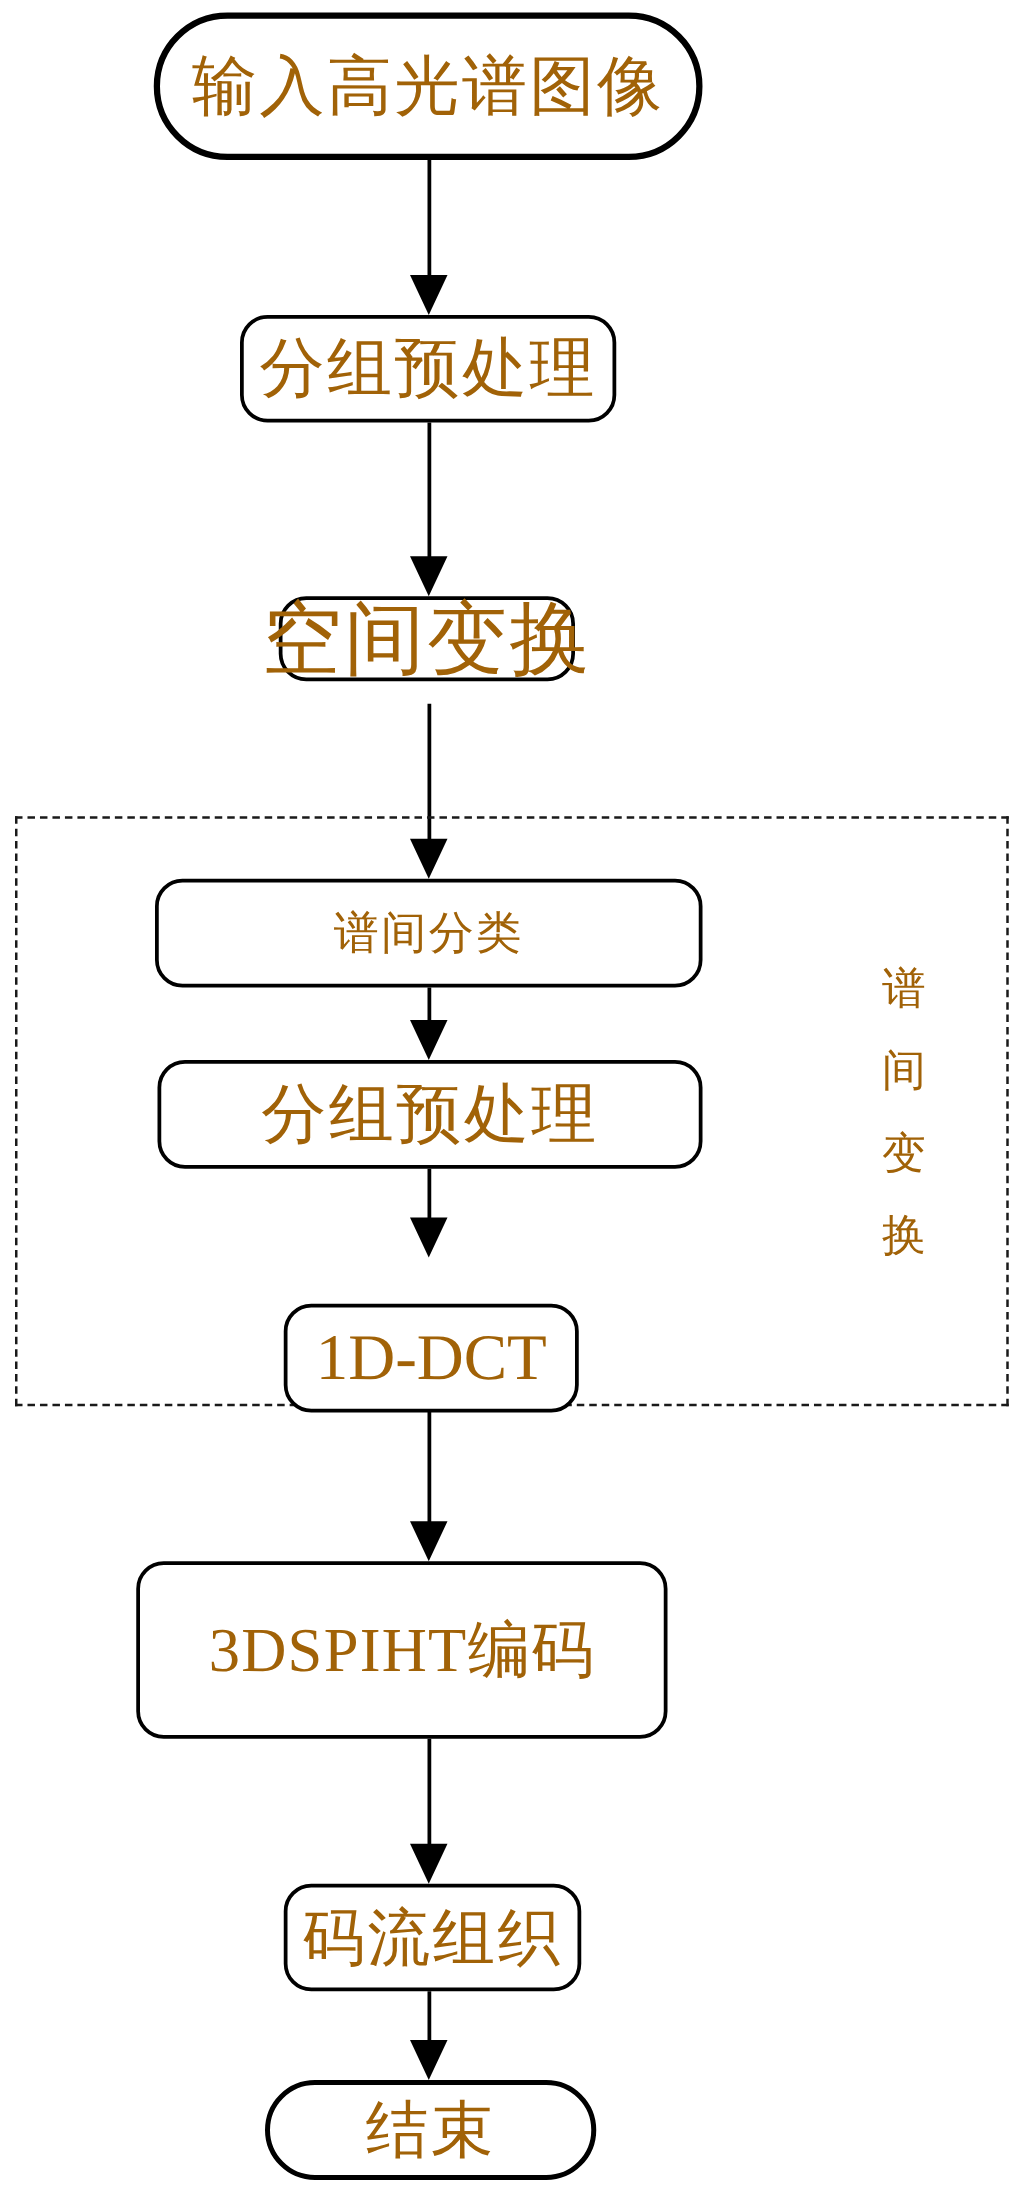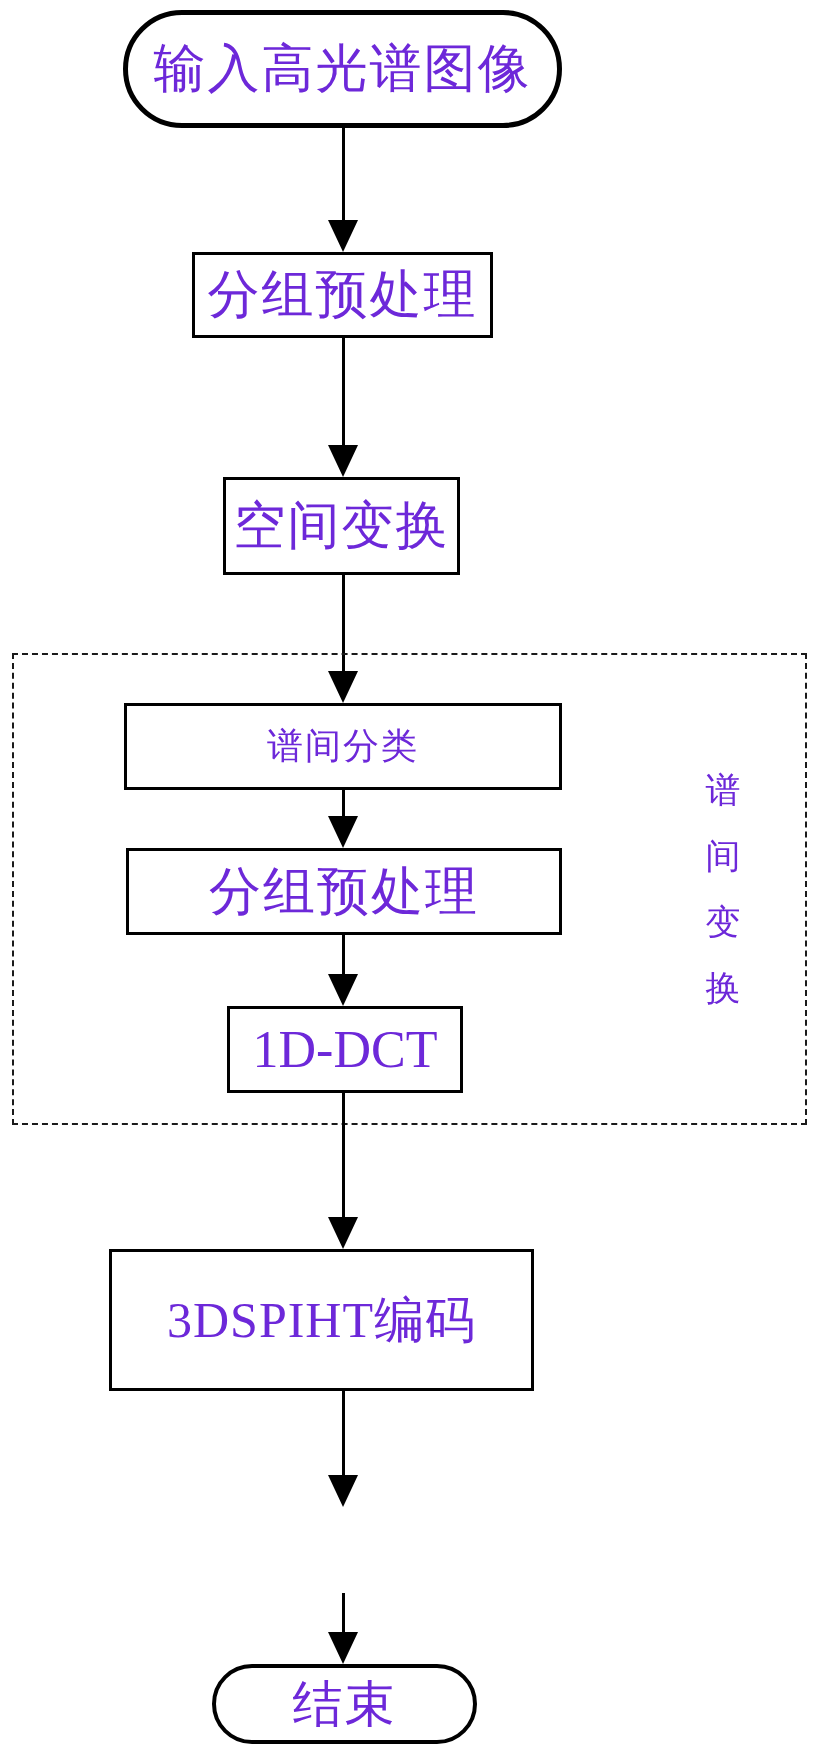--- a/index.html
+++ b/index.html
@@ -9,7 +9,7 @@
     height: 1761px;
     background: #ffffff;
     font-family: "Liberation Serif", "DejaVu Serif", serif;
-    color: #6d28d9;
+    color: #a16207;
     overflow: hidden;
   }
   .node {

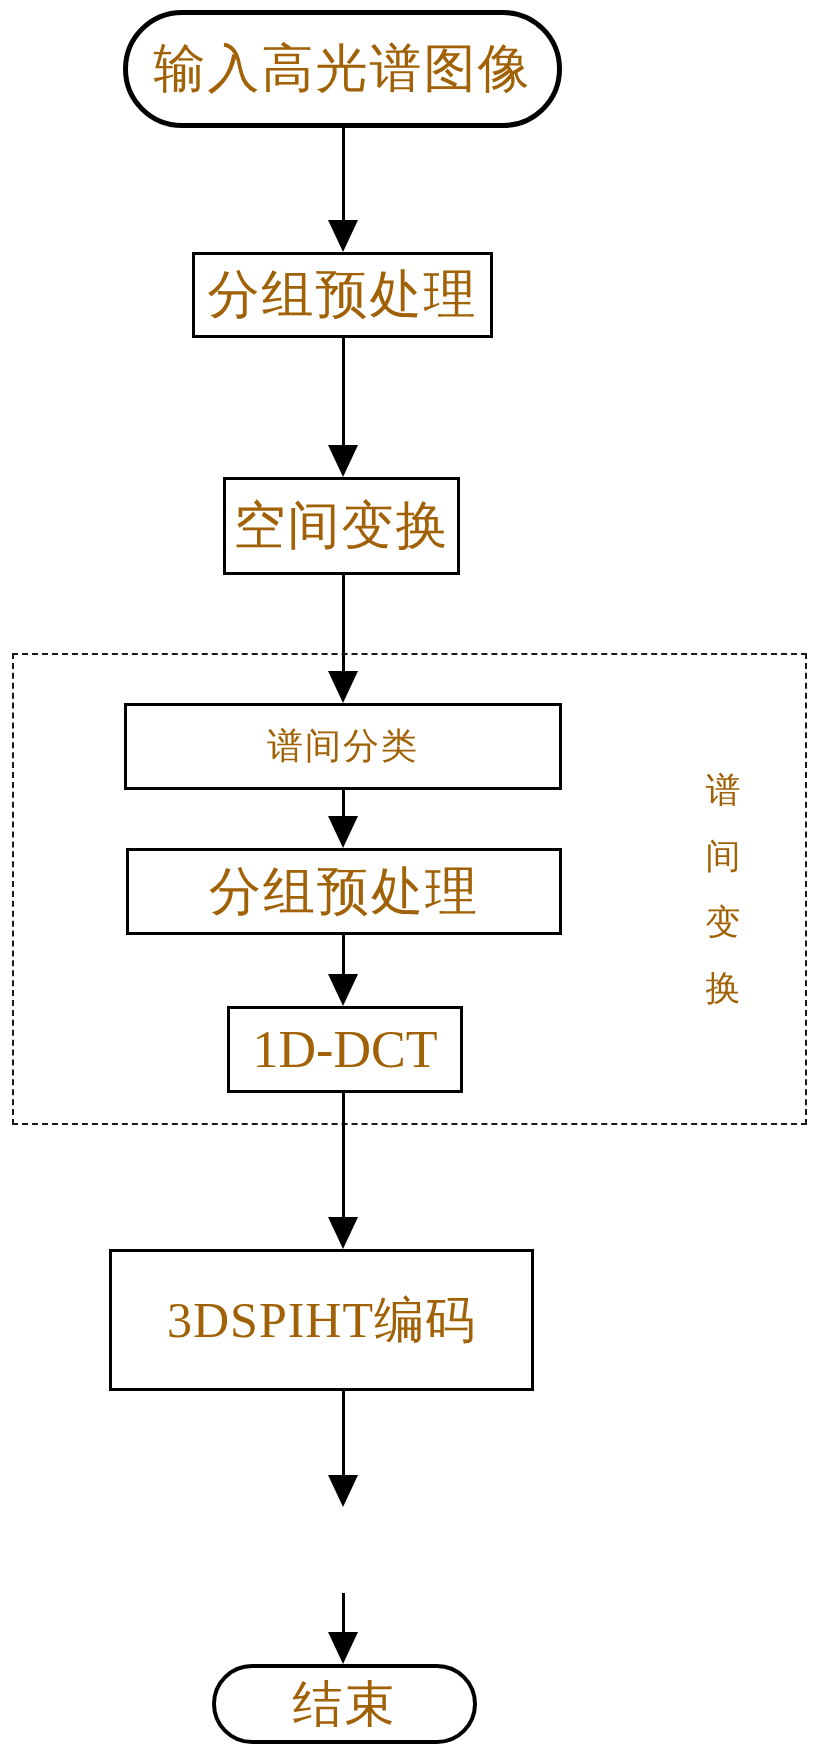--- a/index.html
+++ b/index.html
@@ -23,6 +23,7 @@
     letter-spacing: 2px;
     white-space: nowrap;
     z-index: 2;
+    border-radius: 22px;
   }
   .terminator { border: 5px solid #000; }
   .process    { border: 3px solid #000; }

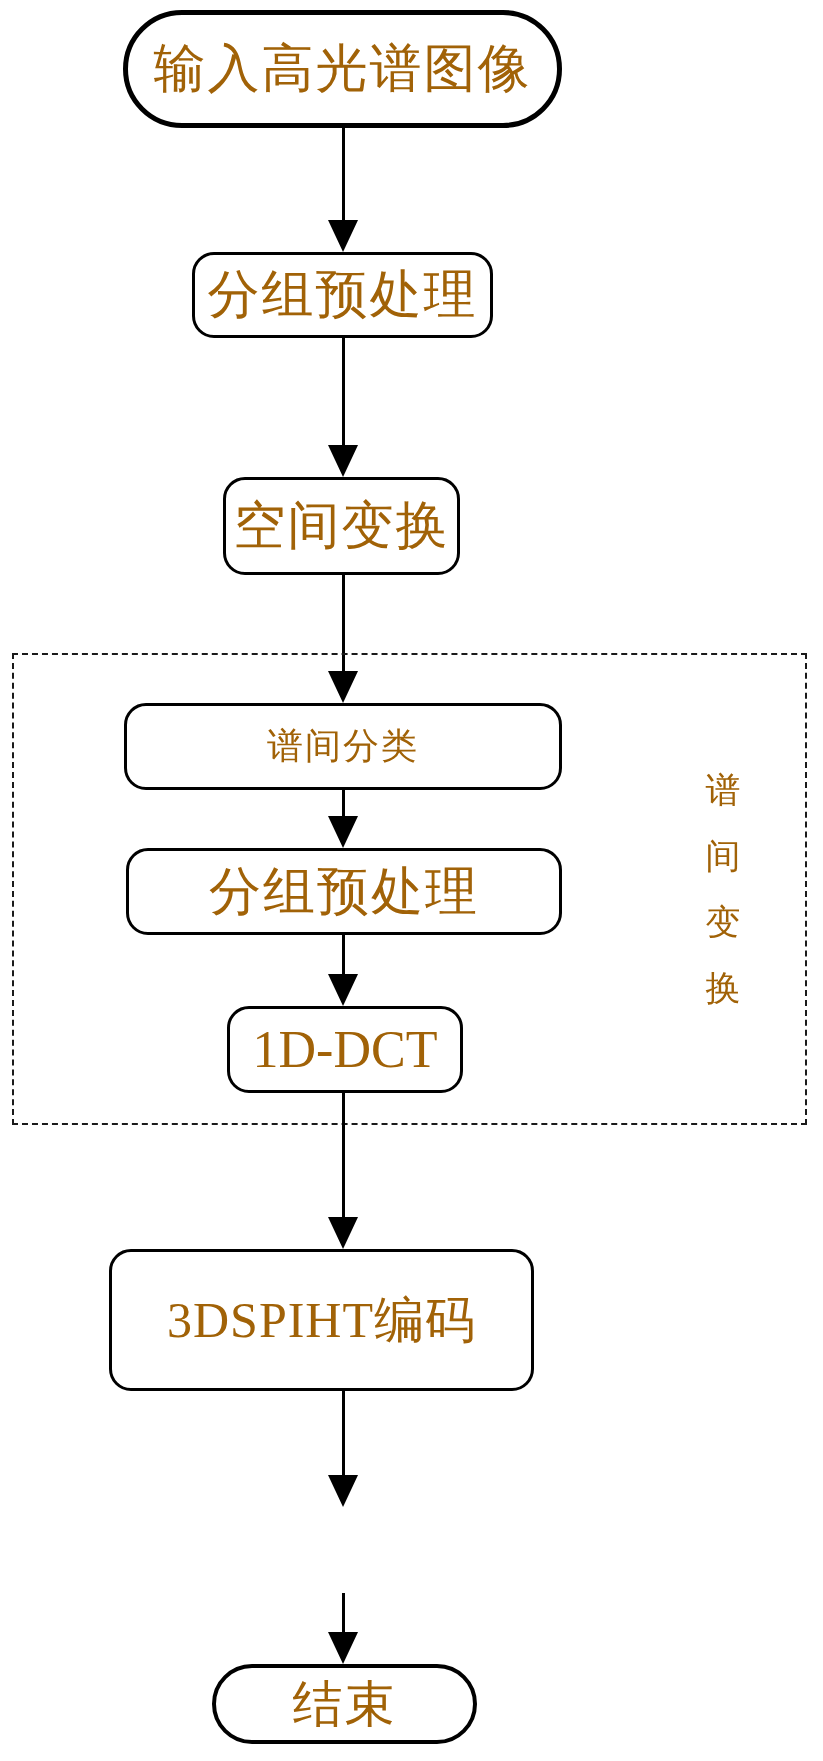--- a/index.html
+++ b/index.html
@@ -30,7 +30,7 @@
 
   .n-start      { left: 123px; top: 10px;   width: 439px; height: 118px; font-size: 52px; border-radius: 64px; }
   .n-preprocess { left: 192px; top: 252px;  width: 301px; height: 86px;  font-size: 52px; }
-  .n-spatial    { left: 223px; top: 477px;  width: 237px; height: 98px;  font-size: 52px; }
+  .n-spatial    { left: 223px; top: 477px;  width: 237px; height: 68px;  font-size: 64px; }
   .n-classify   { left: 124px; top: 703px;  width: 438px; height: 87px;  font-size: 36px; }
   .n-residual   { left: 126px; top: 848px;  width: 436px; height: 87px;  font-size: 52px; }
   .n-dct        { left: 227px; top: 1006px; width: 236px; height: 87px;  font-size: 52px; letter-spacing: 0; }

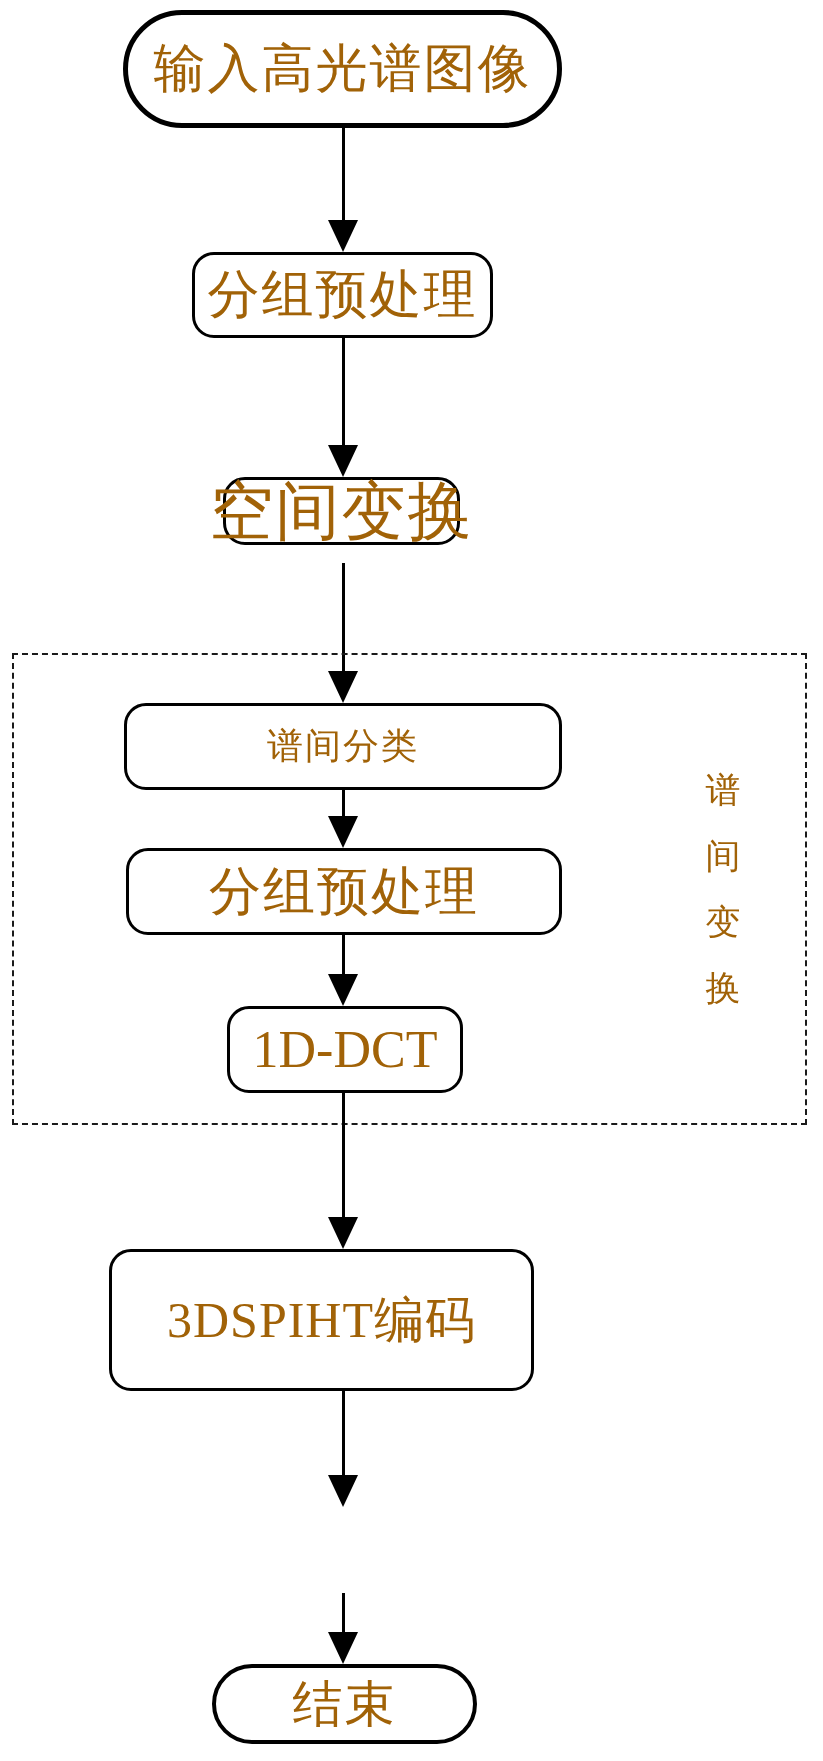--- a/index.html
+++ b/index.html
@@ -33,7 +33,7 @@
   .n-spatial    { left: 223px; top: 477px;  width: 237px; height: 68px;  font-size: 64px; }
   .n-classify   { left: 124px; top: 703px;  width: 438px; height: 87px;  font-size: 36px; }
   .n-residual   { left: 126px; top: 848px;  width: 436px; height: 87px;  font-size: 52px; }
-  .n-dct        { left: 227px; top: 1006px; width: 236px; height: 87px;  font-size: 52px; letter-spacing: 0; }
+  .n-dct        { left: 227px; top: 1043px; width: 236px; height: 87px;  font-size: 52px; letter-spacing: 0; }
   .n-spiht      { left: 109px; top: 1249px; width: 425px; height: 142px; font-size: 50px; letter-spacing: 1px; }
   .n-bitstream  { left: 227px; top: 1507px; width: 238px; height: 86px;  font-size: 50px; }
   .n-end        { left: 212px; top: 1664px; width: 265px; height: 80px;  font-size: 50px; border-width: 4px; border-radius: 44px; }

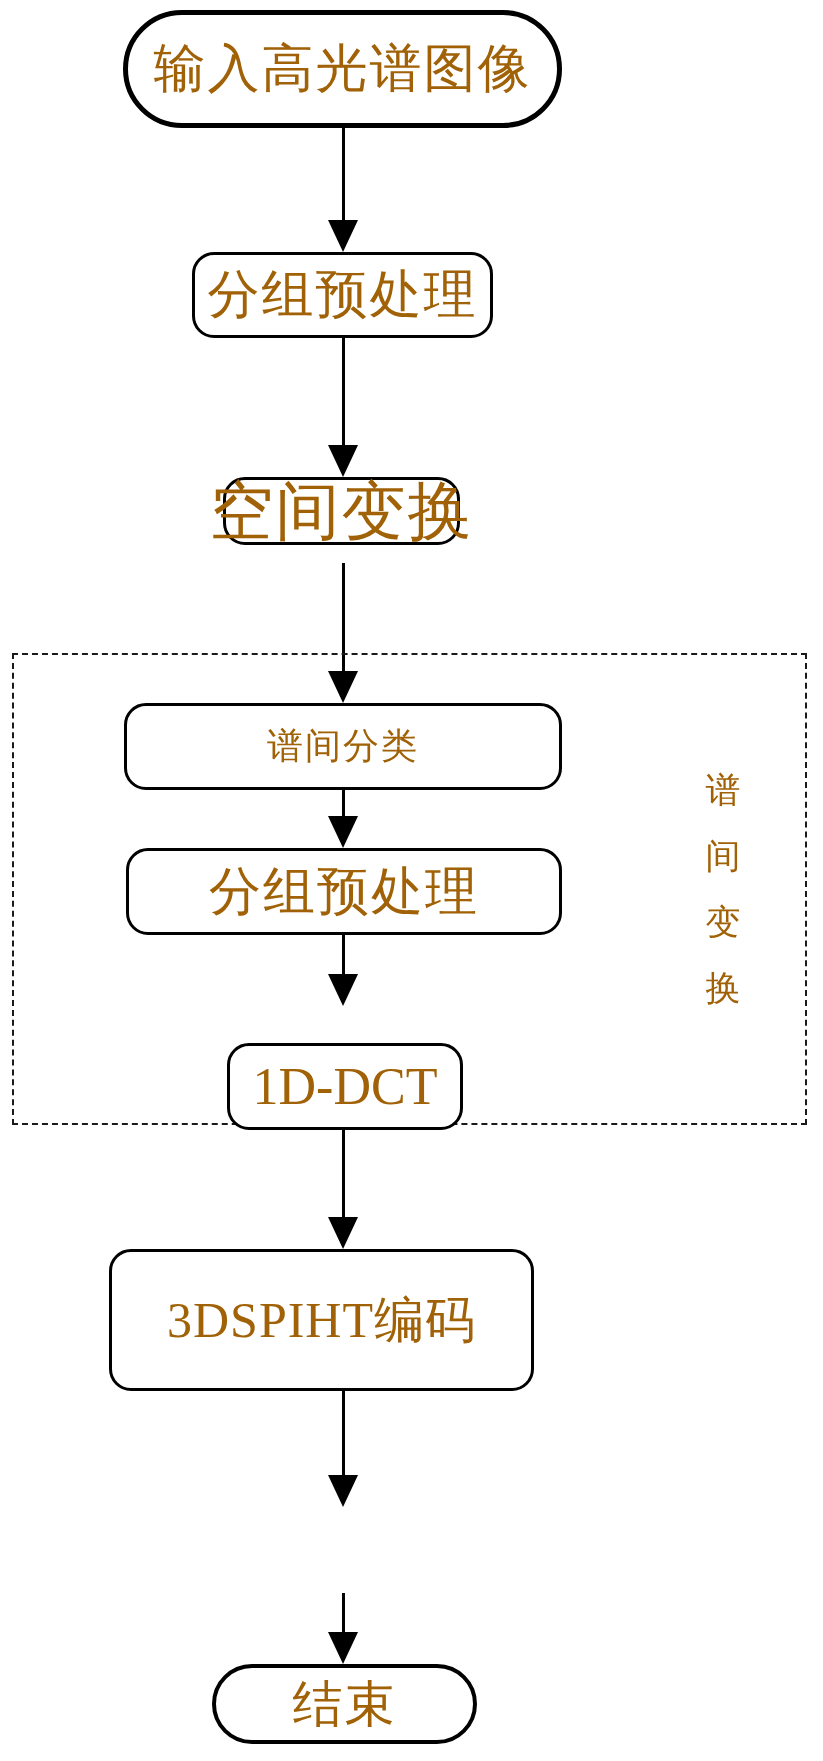--- a/index.html
+++ b/index.html
@@ -155,6 +155,9 @@
     <span class="head"></span>
   </div>
 
+  <div class="node process n-bitstream">
+    <span>码流组织</span>
+  </div>
 
   <div class="arrow a8">
     <span class="shaft"></span>

